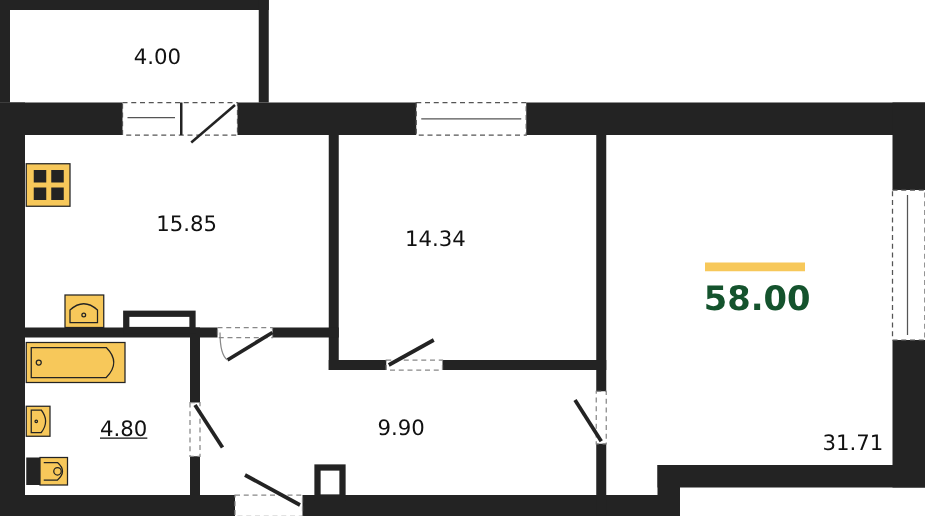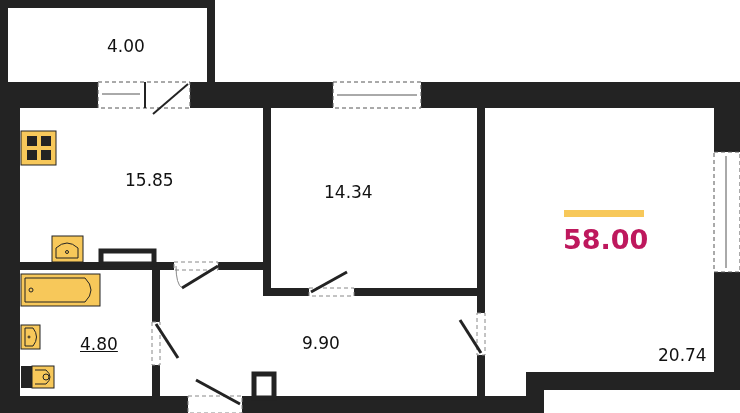--- a/index.html
+++ b/index.html
@@ -6,7 +6,7 @@
   body { width: 740px; height: 413px; position: relative; overflow: hidden; font-family: "DejaVu Sans", sans-serif; }
   .plan { position: absolute; left: 0; top: 0; width: 740px; height: 413px; }
   .label { position: absolute; font-family: "DejaVu Sans", sans-serif; color: #111; font-size: 17px; }
-  .total { position: absolute; font-family: "DejaVu Sans", sans-serif; font-weight: bold; font-size: 27px; color: #be185d; }
+  .total { position: absolute; font-family: "DejaVu Sans", sans-serif; font-weight: bold; font-size: 27px; color: #14532d; }
   .accent-bar { position: absolute; height: 7px; }
 </style>
 </head>

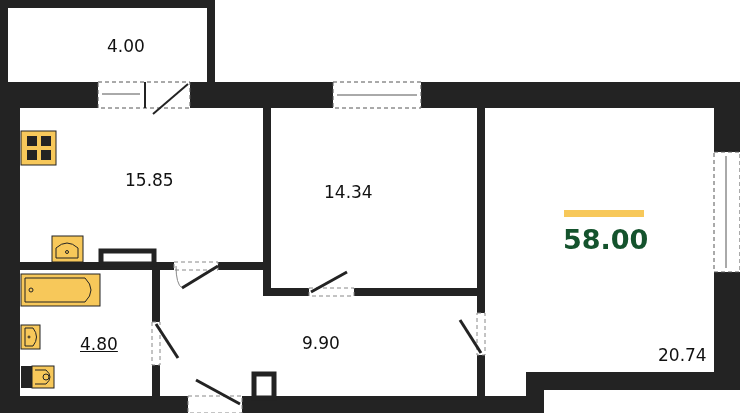--- a/index.html
+++ b/index.html
@@ -129,7 +129,7 @@
 <div class="label" style="left:92px; top:36px;margin-left:15px;">4.00</div>
 <div class="label" style="left:125px; top:170px;">15.85</div>
 <div class="label" style="left:324px; top:182px;">14.34</div>
-<div class="label" style="left:658px; top:345px;">20.74</div>
+<div class="label" style="left:658px; top:345px;">31.71</div>
 <div class="label" style="left:80px; top:334px;text-decoration:underline;">4.80</div>
 <div class="label" style="left:302px; top:333px;">9.90</div>
 

